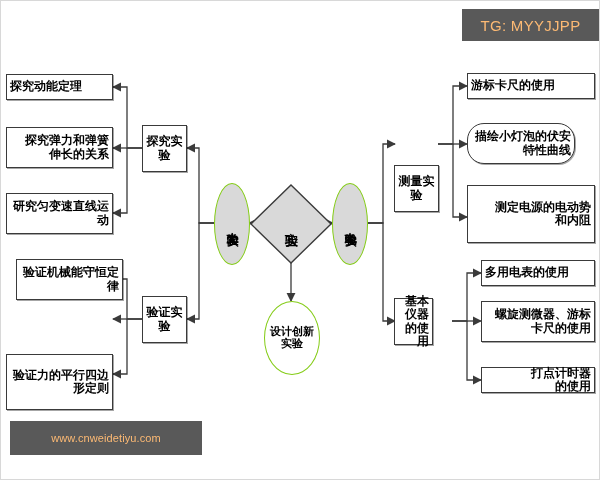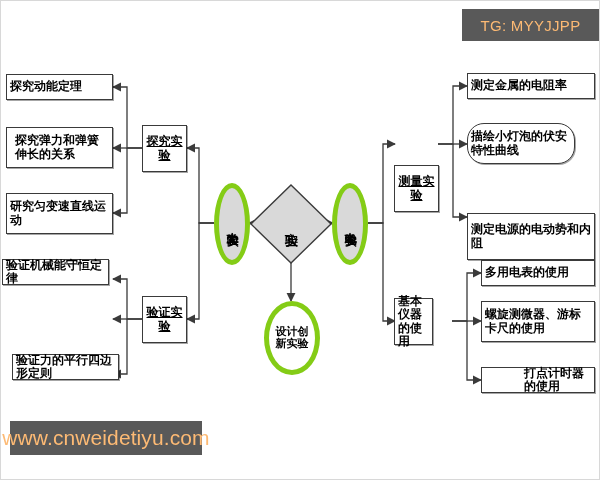--- a/index.html
+++ b/index.html
@@ -39,6 +39,7 @@
     font-family: "DejaVu Sans", "Liberation Sans", sans-serif;
     line-height: 1.12;
     z-index: 3;
+    text-align: right;
   }
 
   

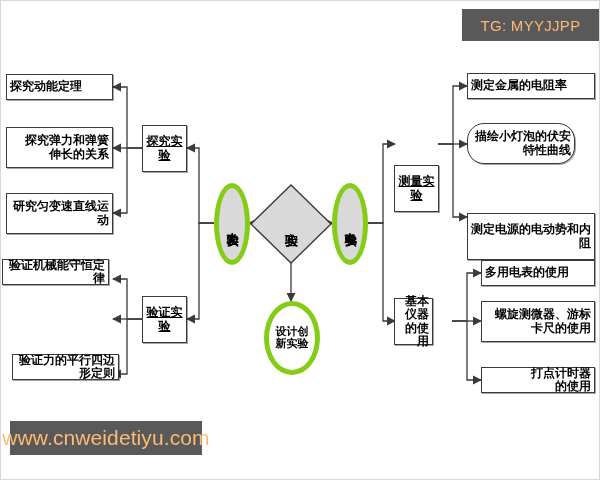--- a/index.html
+++ b/index.html
@@ -235,7 +235,7 @@
   </div>
 
   <div class="node box" style="left:466px; top:72px; width:128px; height:26px;">
-    <span>测定金属的电阻率</span>
+    <span>游标卡尺的使用</span>
   </div>
 
   <div class="node box" style="left:466px; top:122px; width:108px; height:41px;border-radius:17px;">

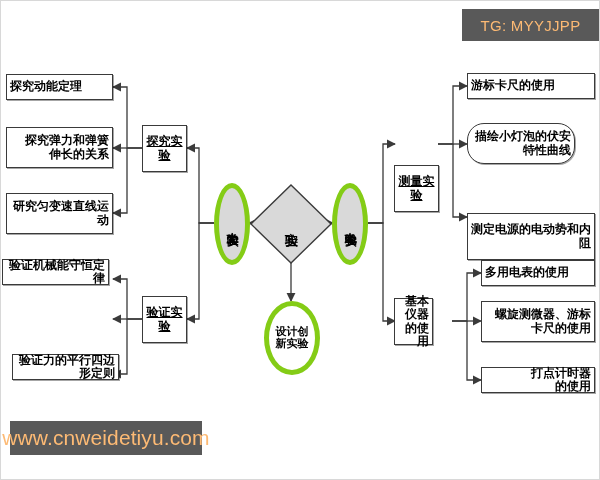--- a/index.html
+++ b/index.html
@@ -55,7 +55,6 @@
   .box.center-text {
     justify-content: flex-end;
     text-align: center;
-    text-decoration: underline;
   }
 
   

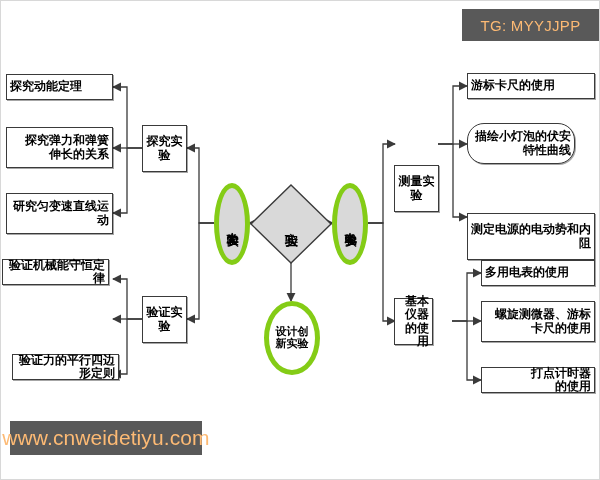--- a/index.html
+++ b/index.html
@@ -241,7 +241,7 @@
     <span>描绘小灯泡的伏安特性曲线</span>
   </div>
 
-  <div class="node box" style="left:466px; top:212px; width:128px; height:47px;">
+  <div class="node box" style="left:466px; top:184px; width:128px; height:58px;padding-left:24px;">
     <span>测定电源的电动势和内阻</span>
   </div>
 

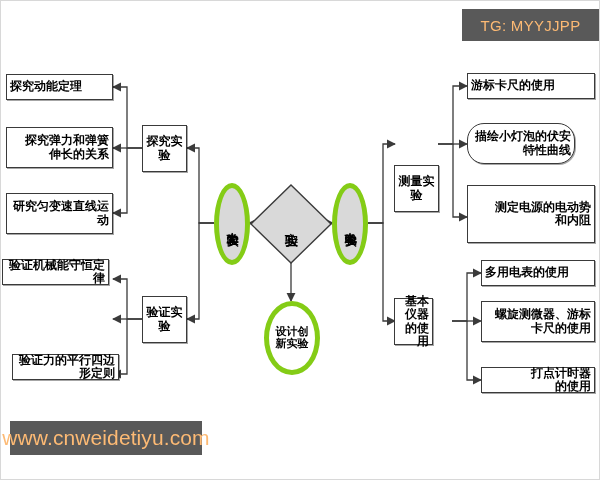--- a/index.html
+++ b/index.html
@@ -224,7 +224,7 @@
     <span>研究匀变速直线运动</span>
   </div>
 
-  <div class="node box" style="left:1px; top:258px; width:107px; height:26px;">
+  <div class="node box" style="left:15px; top:258px; width:107px; height:41px;">
     <span>验证机械能守恒定律</span>
   </div>
 

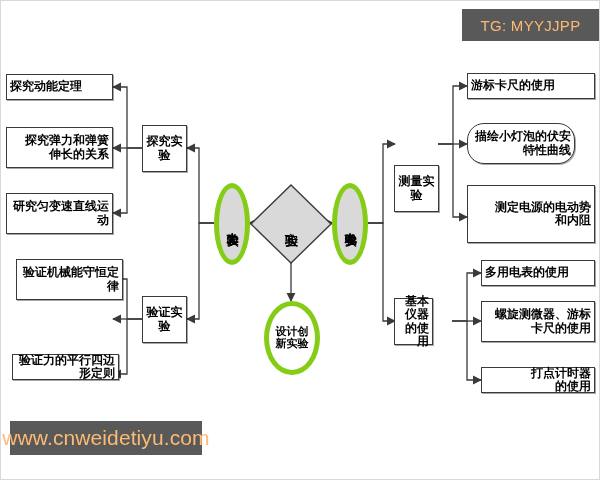--- a/index.html
+++ b/index.html
@@ -59,7 +59,7 @@
 
   
   .ellipse {
-    border: 5px solid #84cc16;
+    border: 1px solid #84cc16;
     background: #d9d9d9;
     border-radius: 50%;
     justify-content: center;

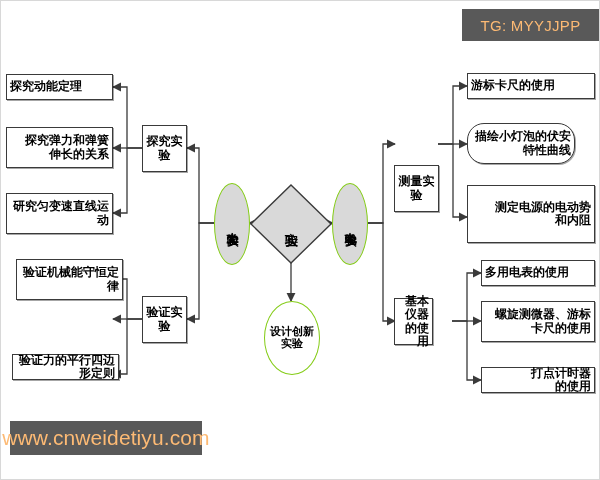--- a/index.html
+++ b/index.html
@@ -229,7 +229,7 @@
   </div>
 
 
-  <div class="node box" style="left:5px; top:353px; width:107px; height:26px;margin-left:6px;">
+  <div class="node box" style="left:5px; top:353px; width:107px; height:56px;">
     <span>验证力的平行四边形定则</span>
   </div>
 

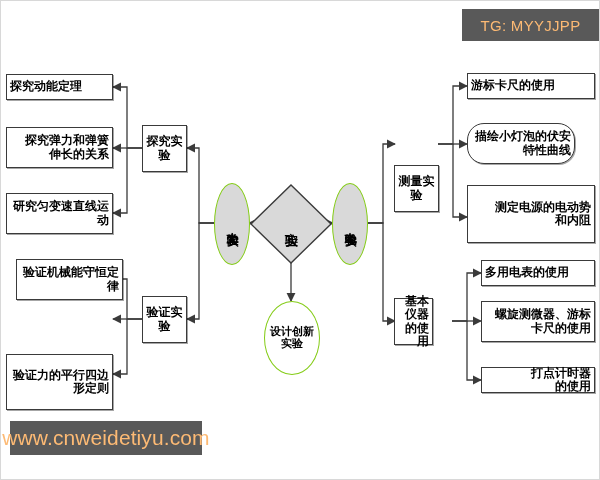--- a/index.html
+++ b/index.html
@@ -132,7 +132,7 @@
     bottom: 24px;
     width: 192px;
     height: 34px;
-    font-size: 21px;
+    font-size: 11px;
     letter-spacing: 0.1px;
   }
 </style>

